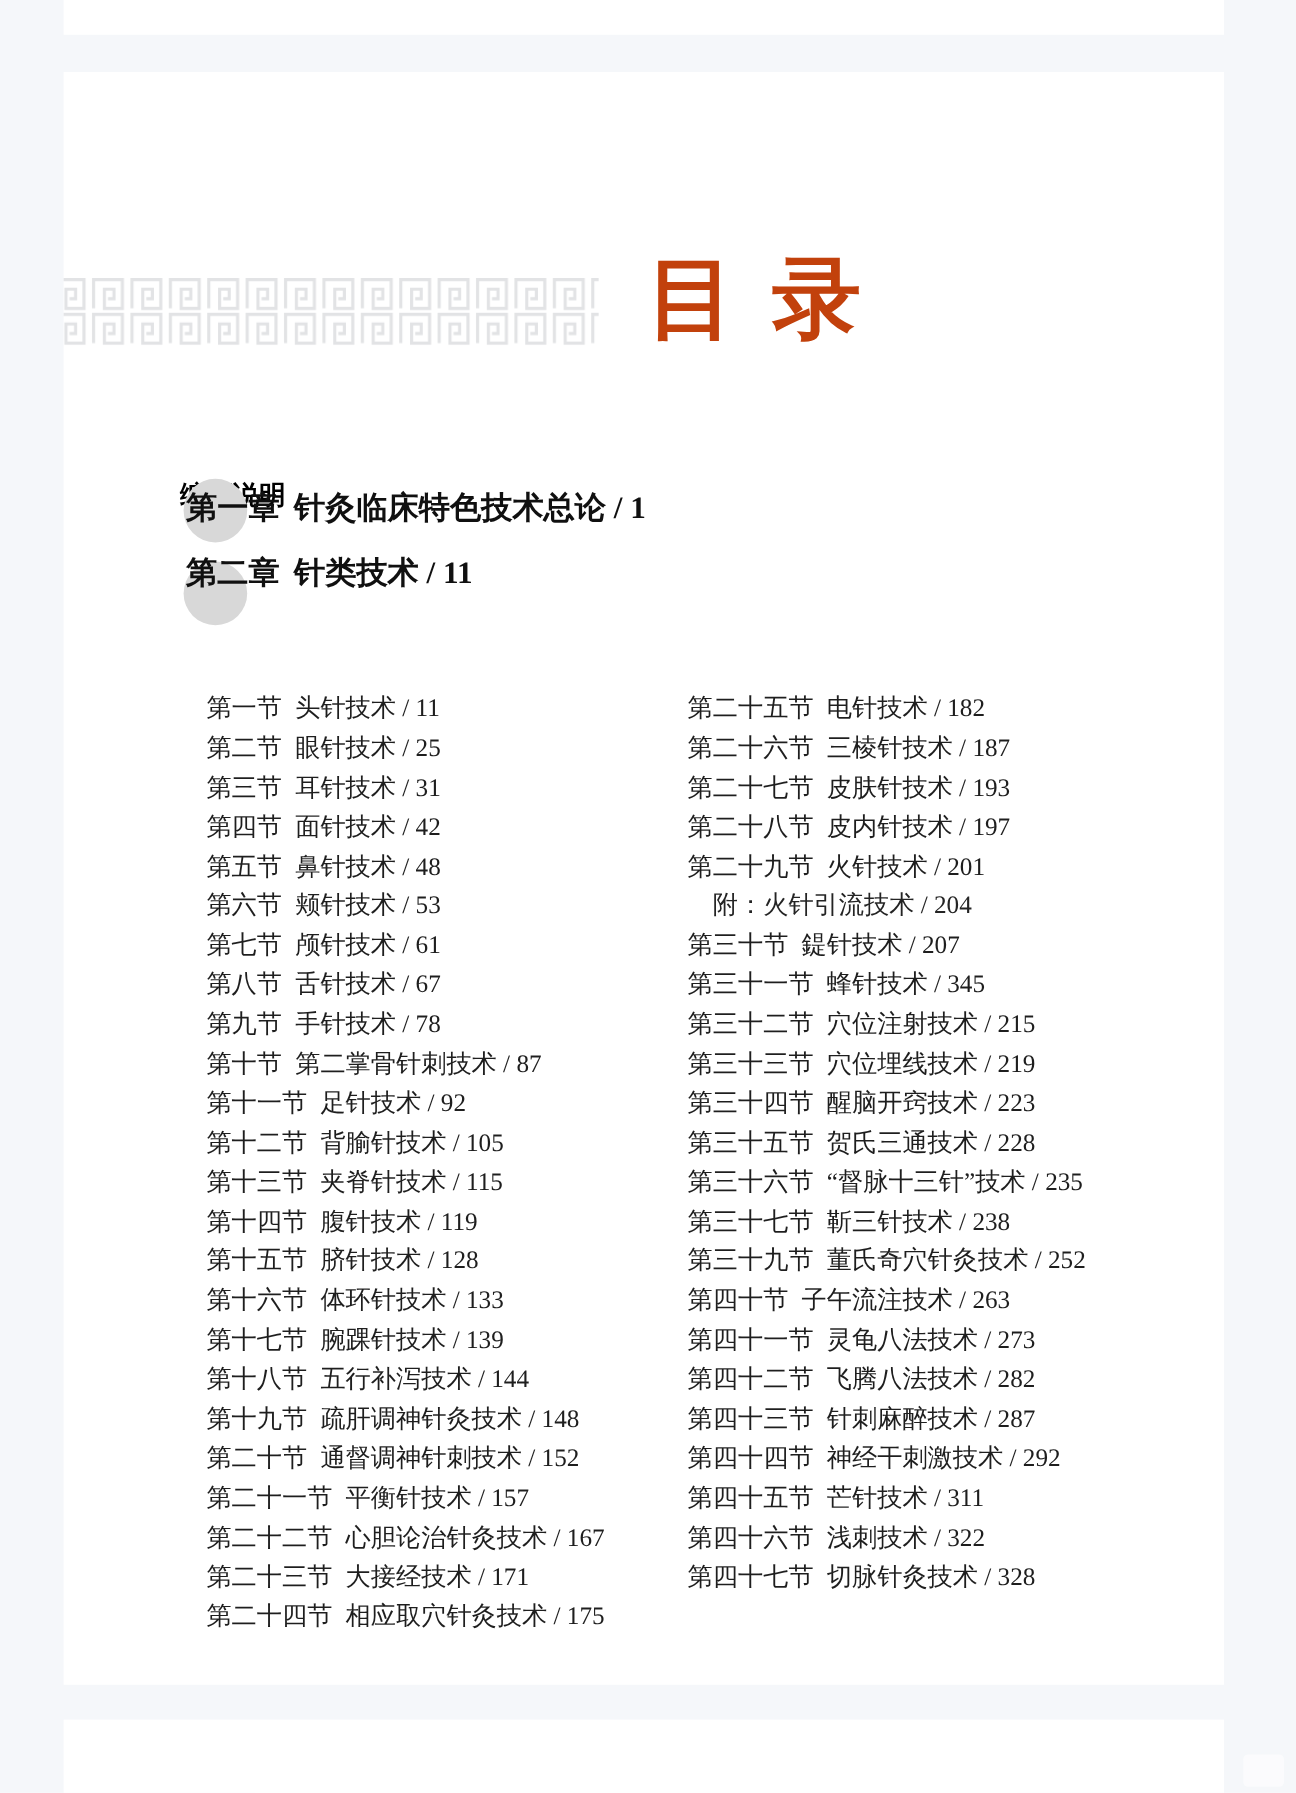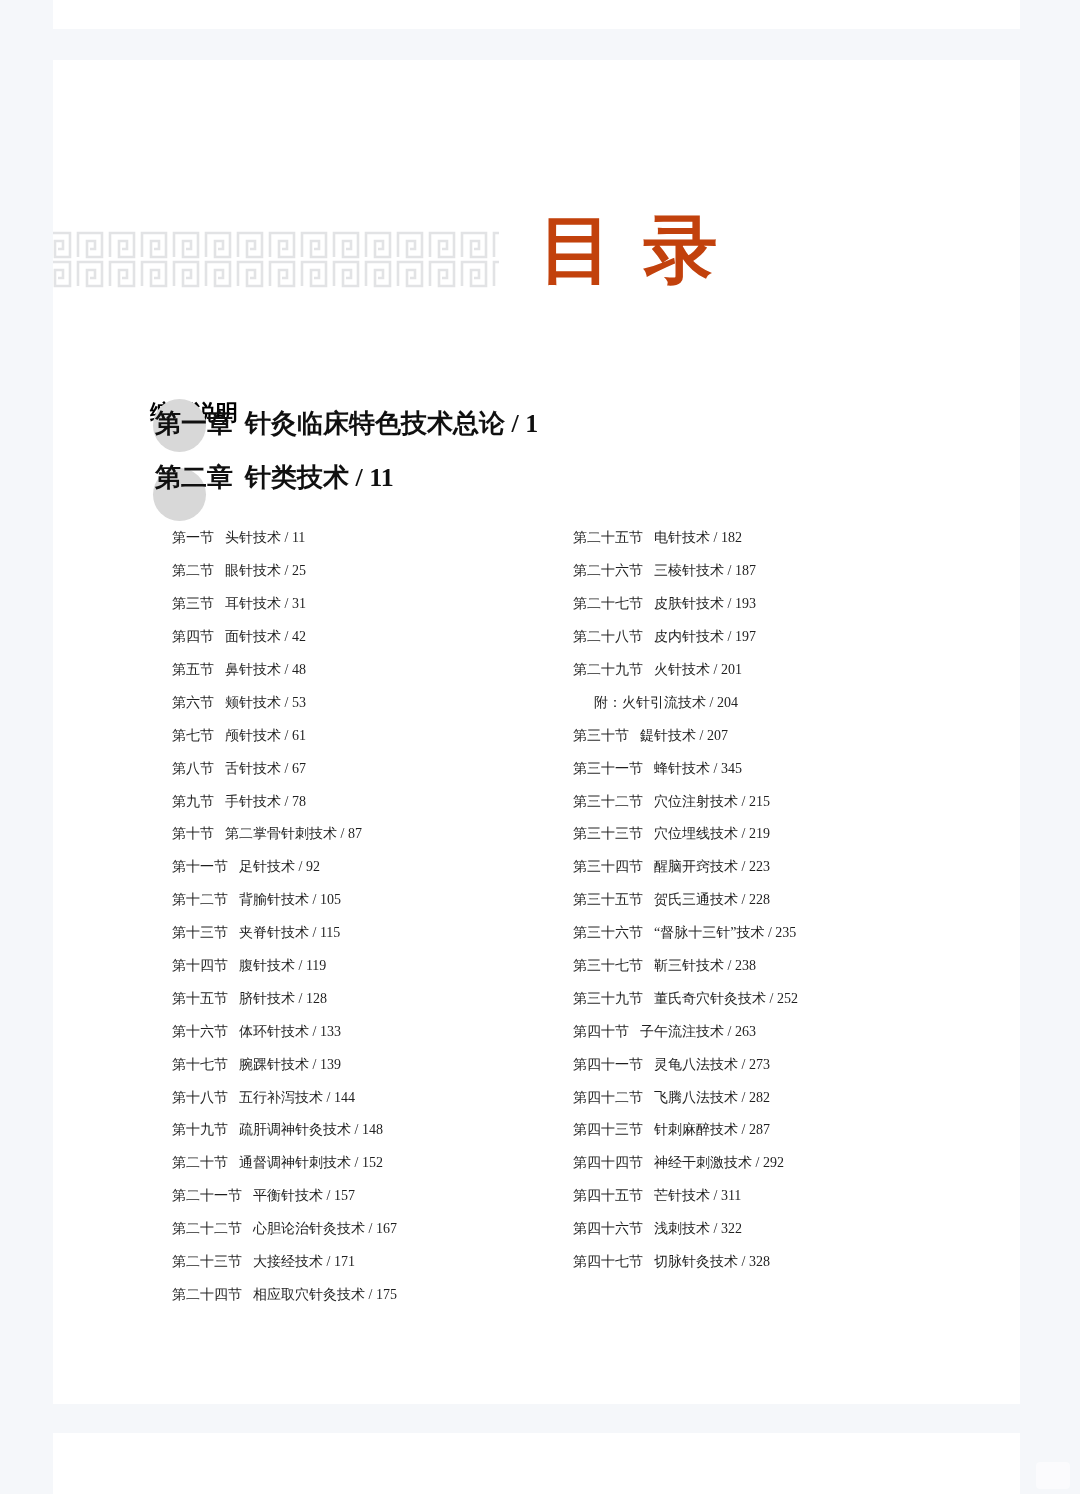--- a/index.html
+++ b/index.html
@@ -46,8 +46,8 @@
   #chapter2-row { top:405px; }
 
   .toc-col {
-    position:absolute; top:462px;
-    font-size:14px; color:#1e1e1e;
+    position:absolute; top:514px;
+    font-size:21px; color:#1e1e1e;
   }
   #toc-left  { left:119px; }
   #toc-right { left:520px; }

